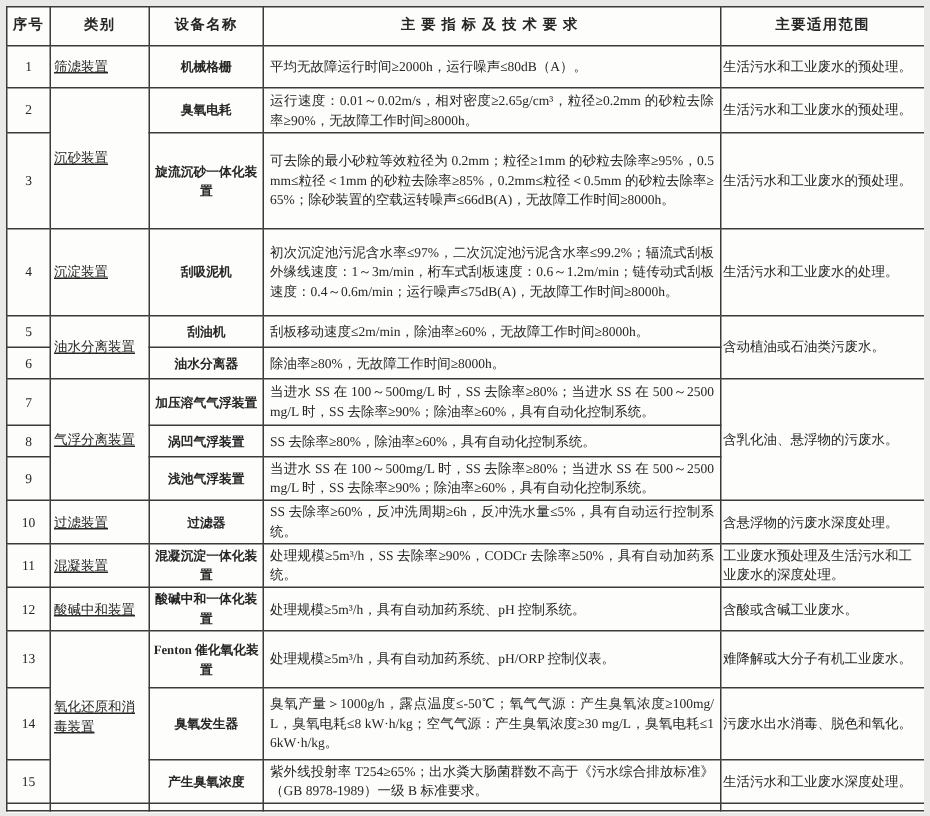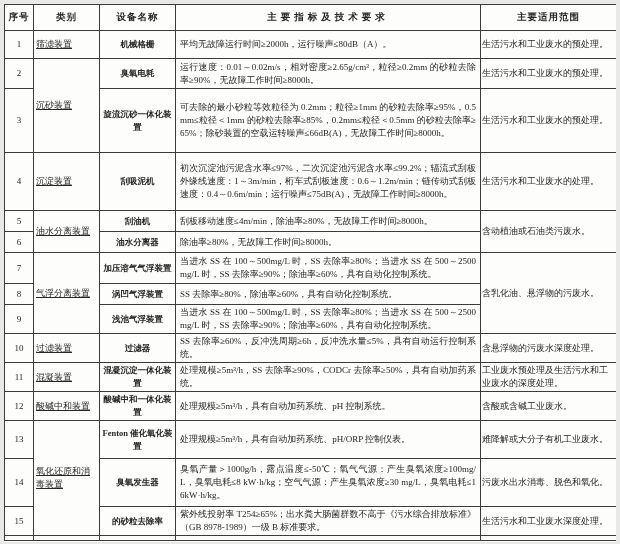--- a/index.html
+++ b/index.html
@@ -96,7 +96,7 @@
     <td class="c-no">5</td>
     <td class="c-cat" rowspan="2">油水分离装置</td>
     <td class="c-dev">刮油机</td>
-    <td class="c-spec">刮板移动速度≤4m/min，除油率≥80%，无故障工作时间≥8000h。</td>
+    <td class="c-spec">刮板移动速度≤2m/min，除油率≥60%，无故障工作时间≥8000h。</td>
     <td class="c-scope" rowspan="2">含动植油或石油类污废水。</td>
   </tr>
 

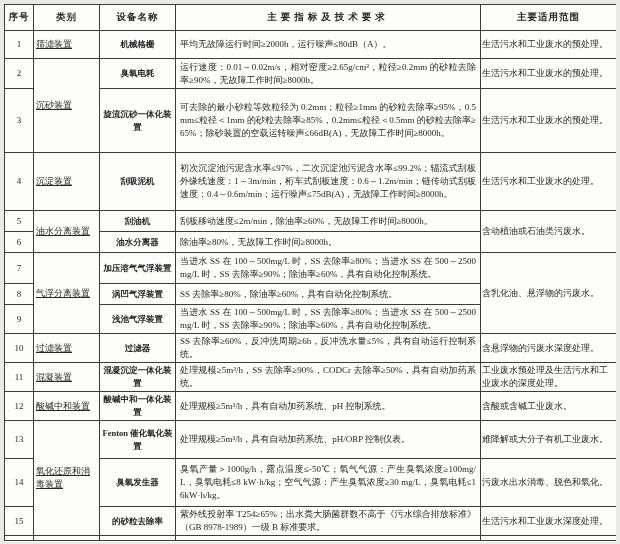--- a/index.html
+++ b/index.html
@@ -167,7 +167,7 @@
 
   <tr style="height:25px">
     <td class="c-no">15</td>
-    <td class="c-dev">的砂粒去除率</td>
+    <td class="c-dev">产生臭氧浓度</td>
     <td class="c-spec">紫外线投射率 T254≥65%；出水粪大肠菌群数不高于《污水综合排放标准》（GB 8978-1989）一级 B 标准要求。</td>
     <td class="c-scope">生活污水和工业废水深度处理。</td>
   </tr>

